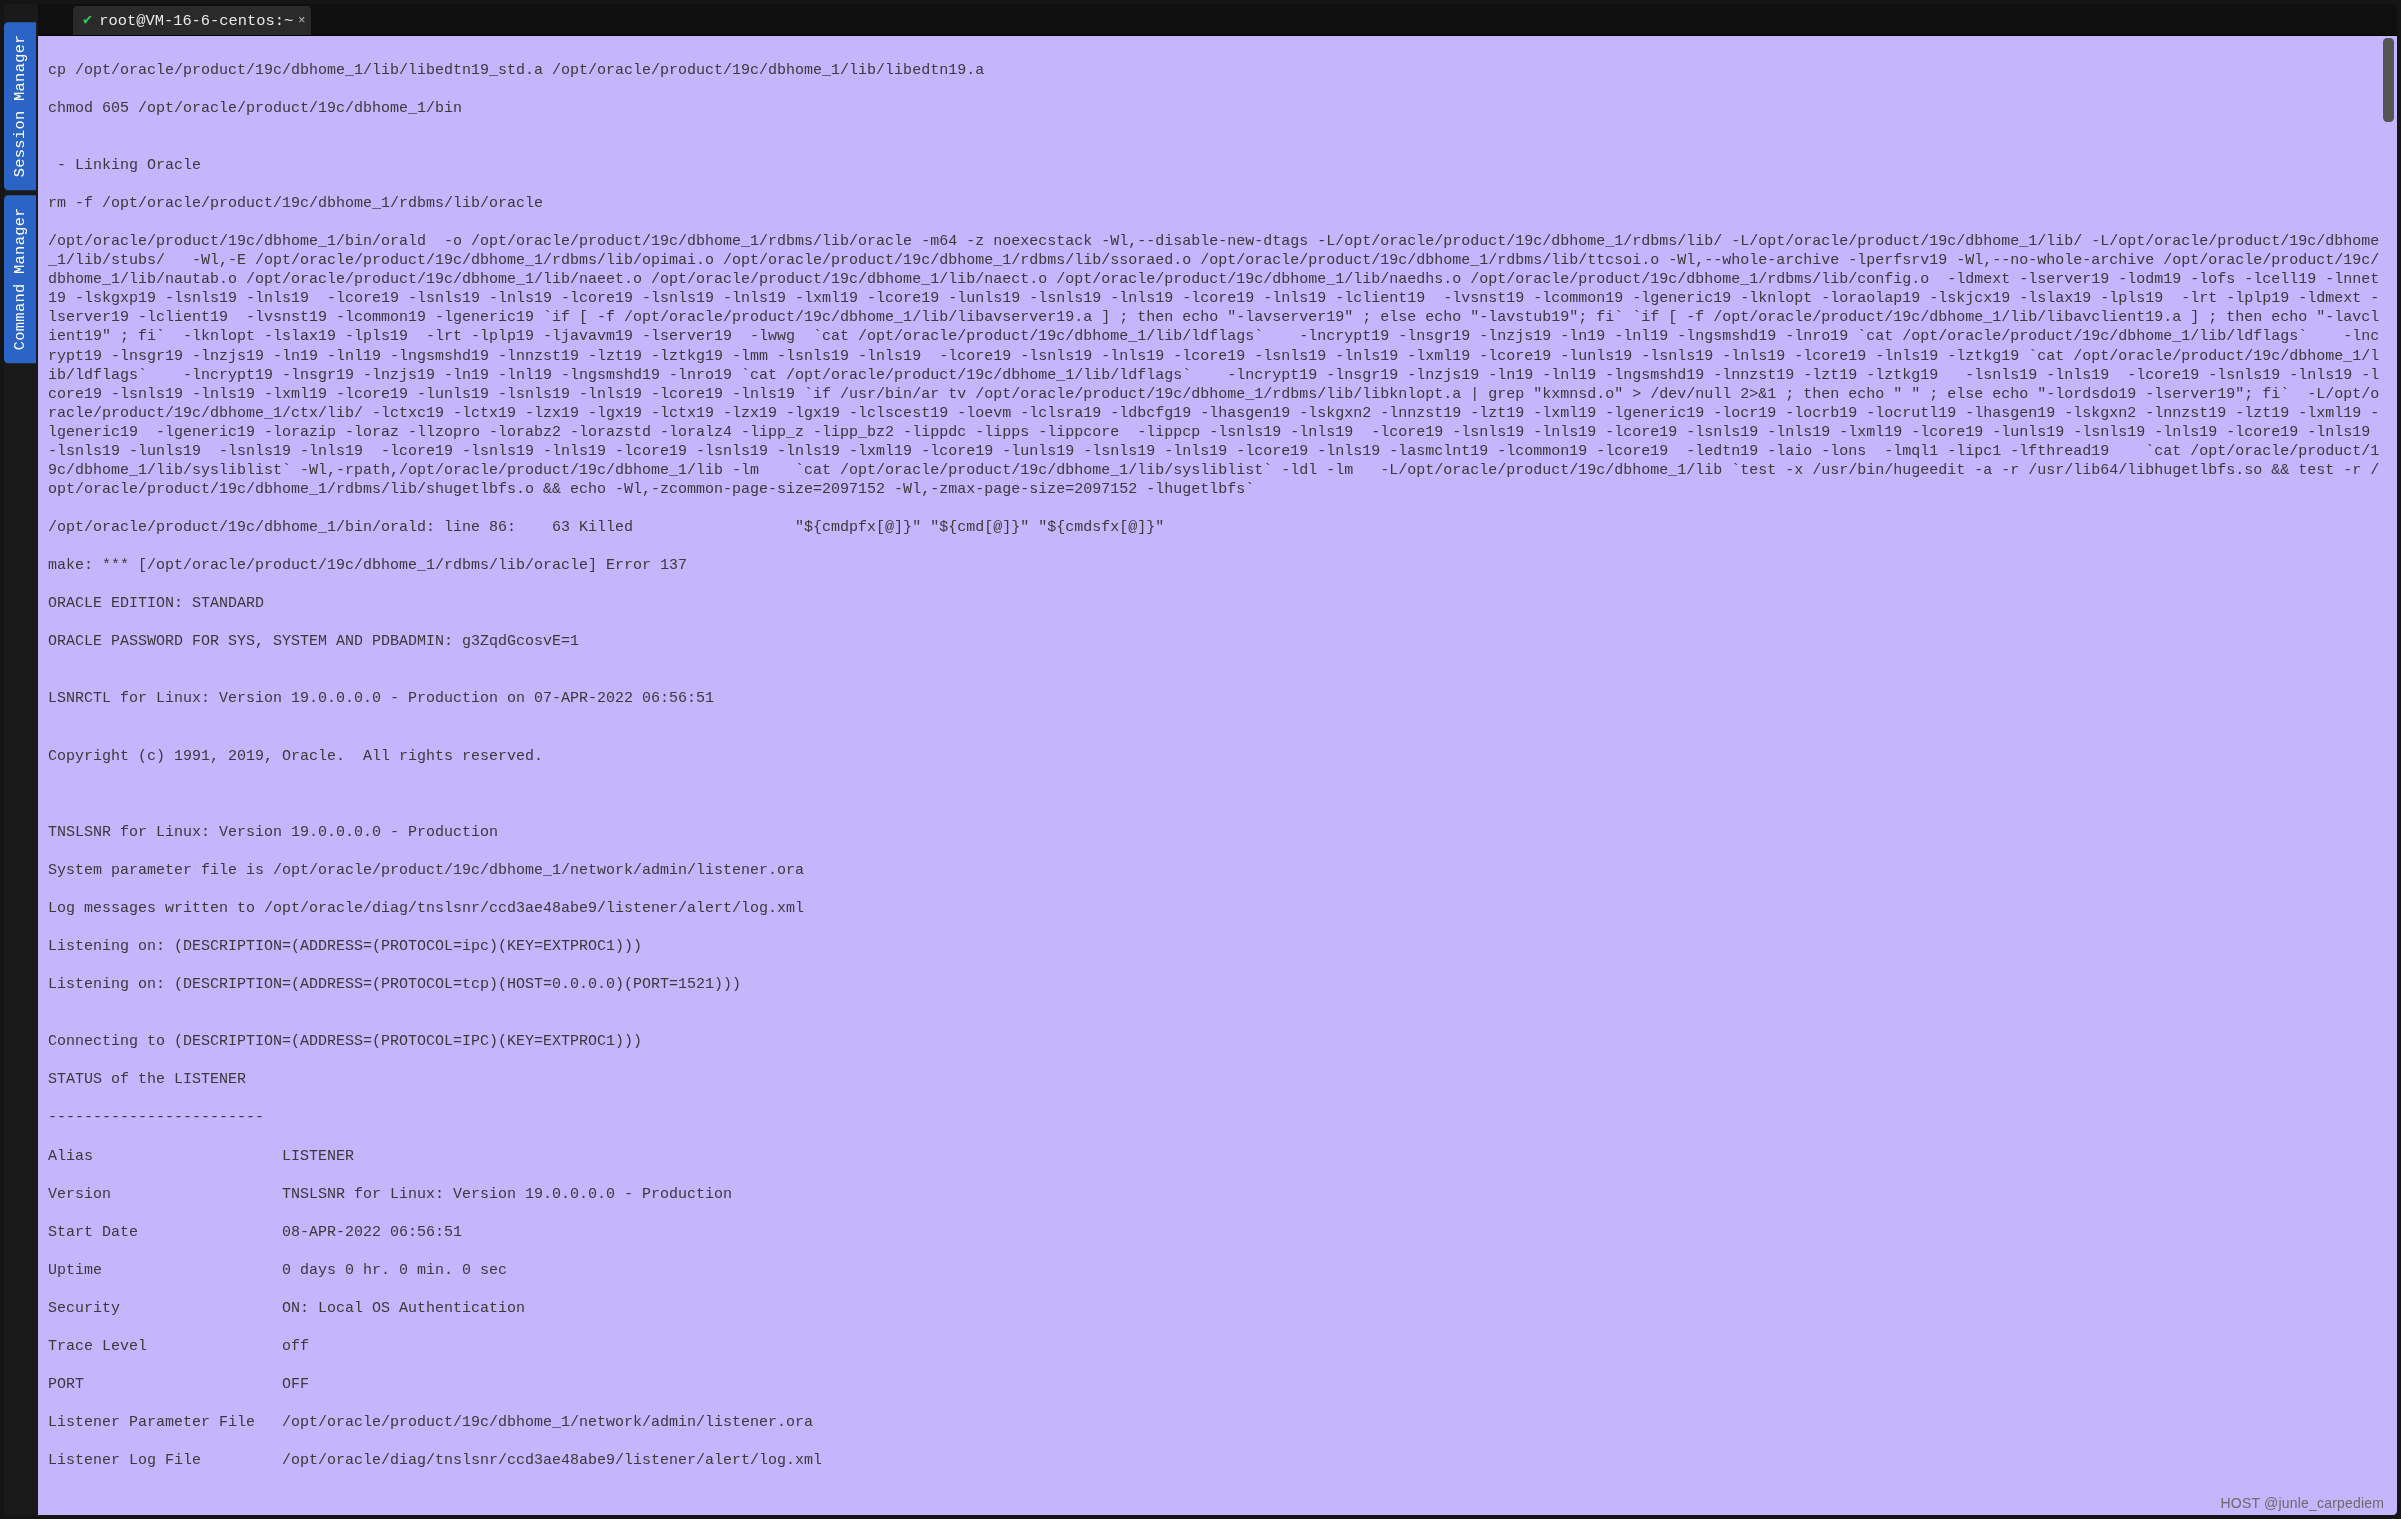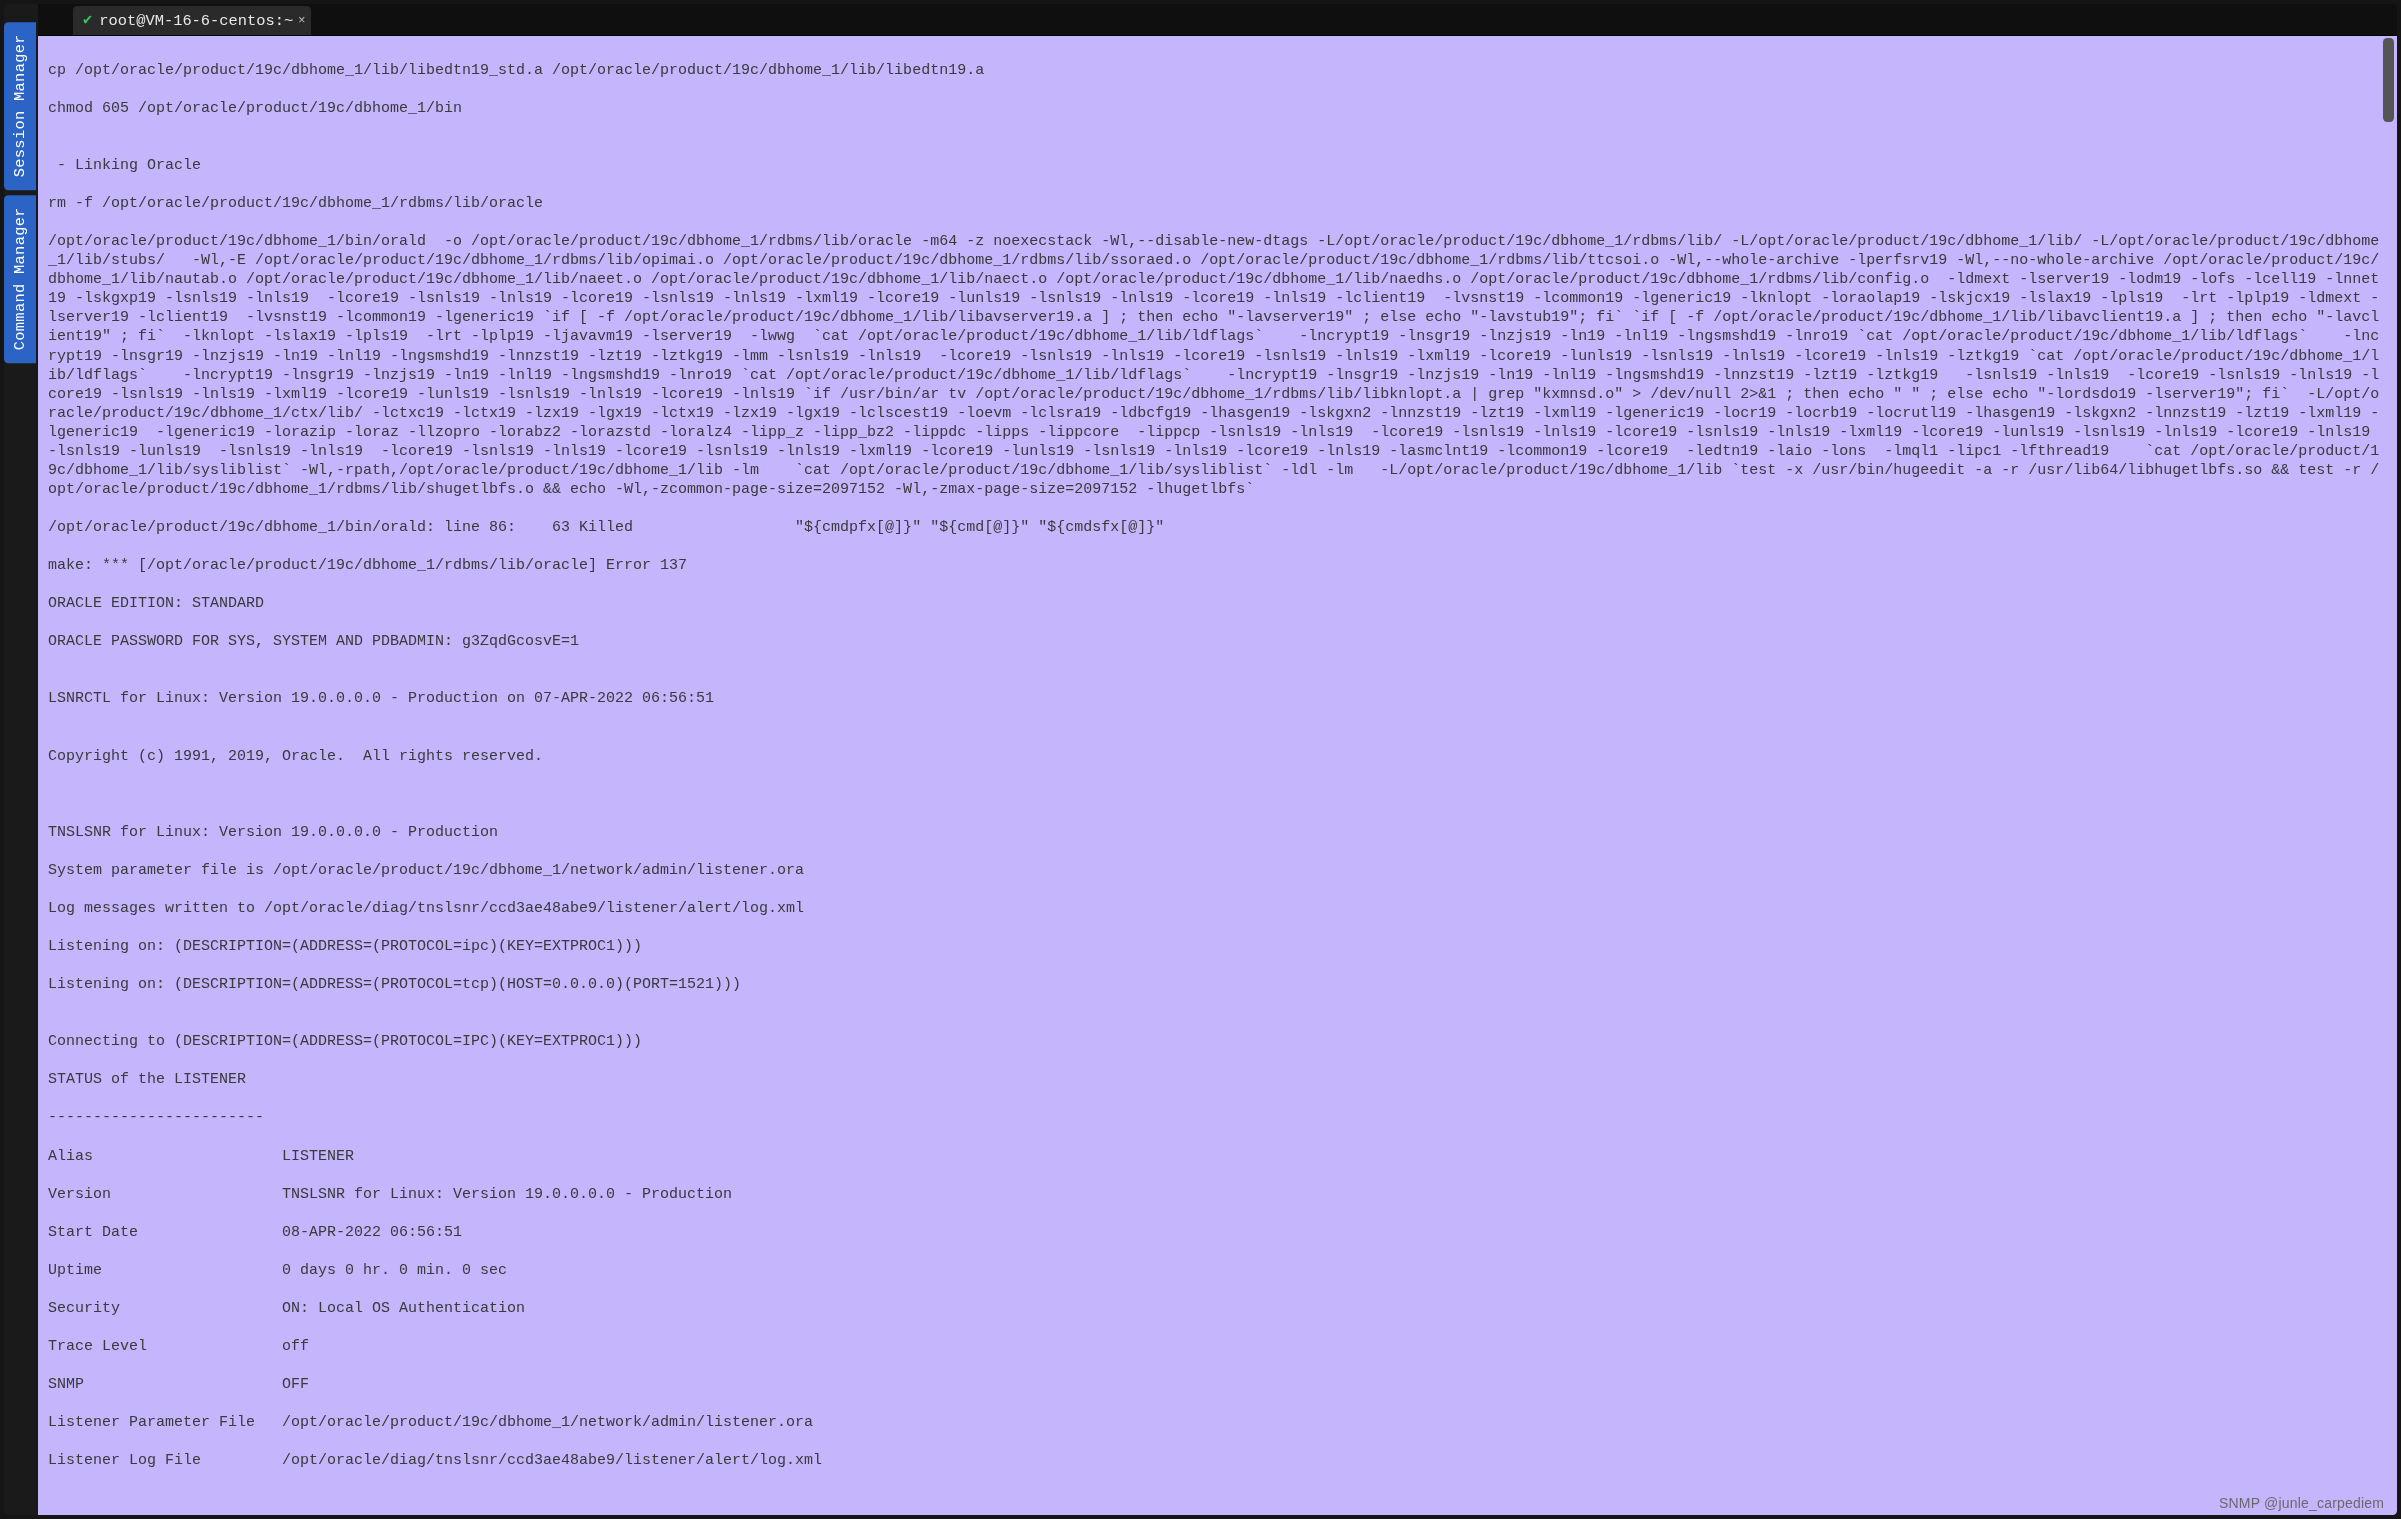--- a/index.html
+++ b/index.html
@@ -187,7 +187,7 @@
 <div class="line">Uptime                    0 days 0 hr. 0 min. 0 sec</div>
 <div class="line">Security                  ON: Local OS Authentication</div>
 <div class="line">Trace Level               off</div>
-<div class="line">SNMP                      OFF</div>
+<div class="line">PORT                      OFF</div>
 <div class="line">Listener Parameter File   /opt/oracle/product/19c/dbhome_1/network/admin/listener.ora</div>
 <div class="line">Listener Log File         /opt/oracle/diag/tnslsnr/ccd3ae48abe9/listener/alert/log.xml</div>
 

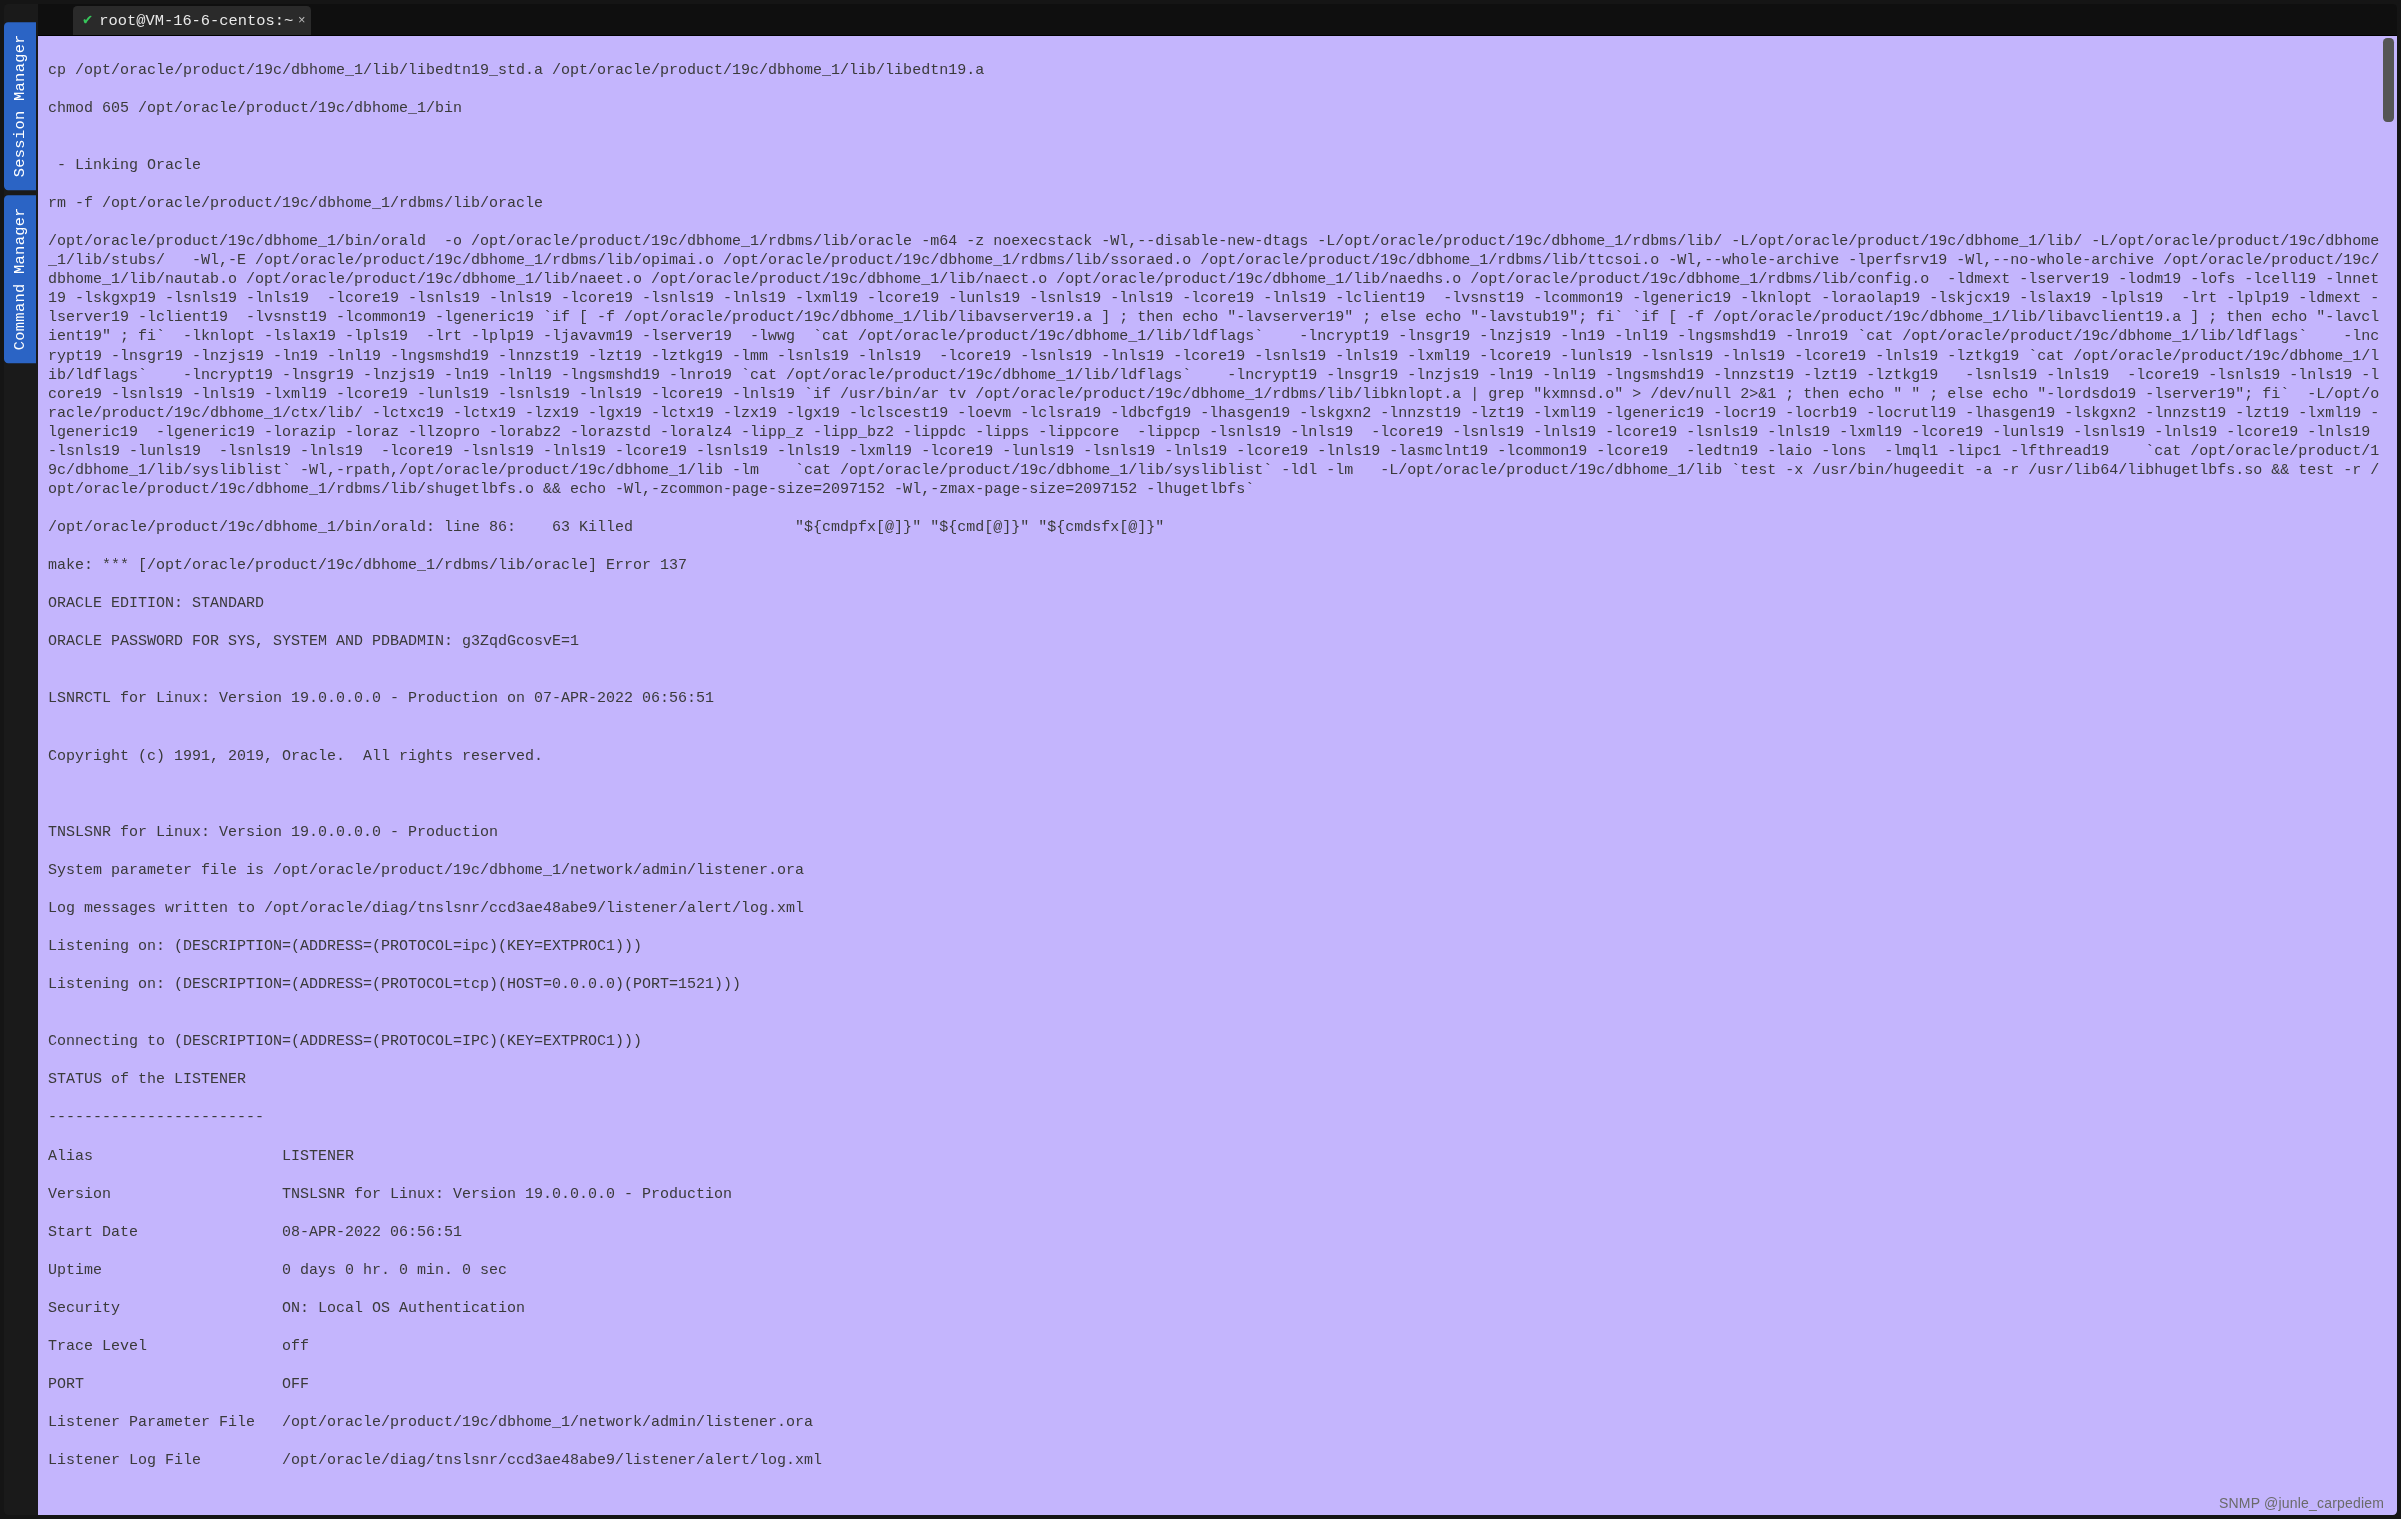--- a/index.html
+++ b/index.html
@@ -207,7 +207,7 @@
       <div class="scrollbar-thumb"></div>
     </div>
 
-    <div class="watermark">SNMP @junle_carpediem</div>
+    <div class="watermark">HOST @junle_carpediem</div>
 
   </div>
 </div>

